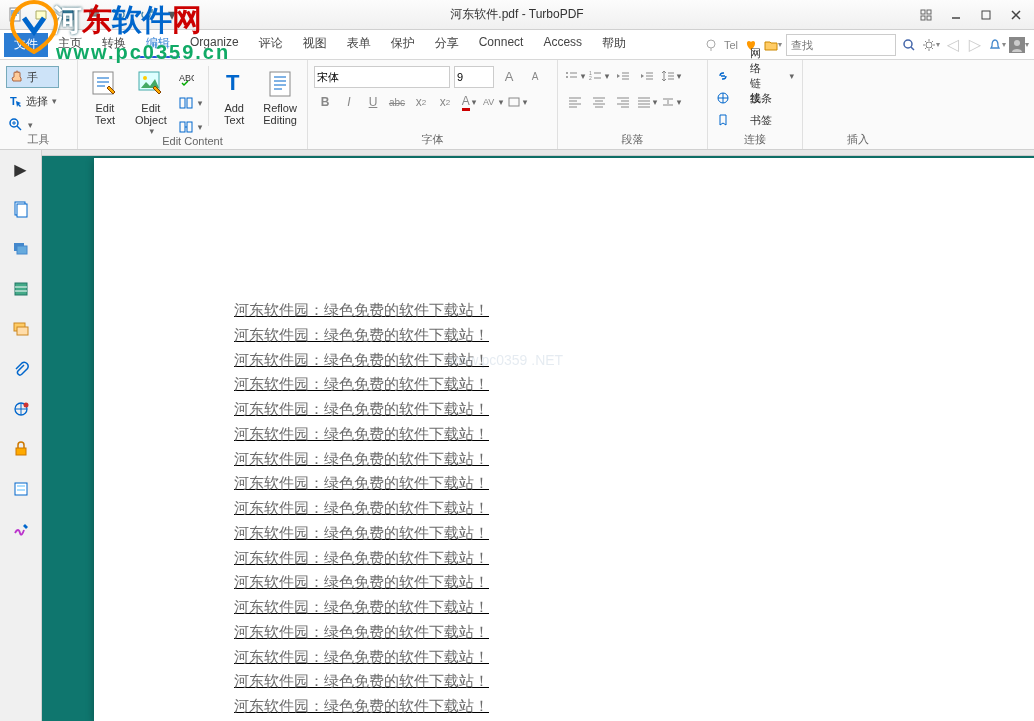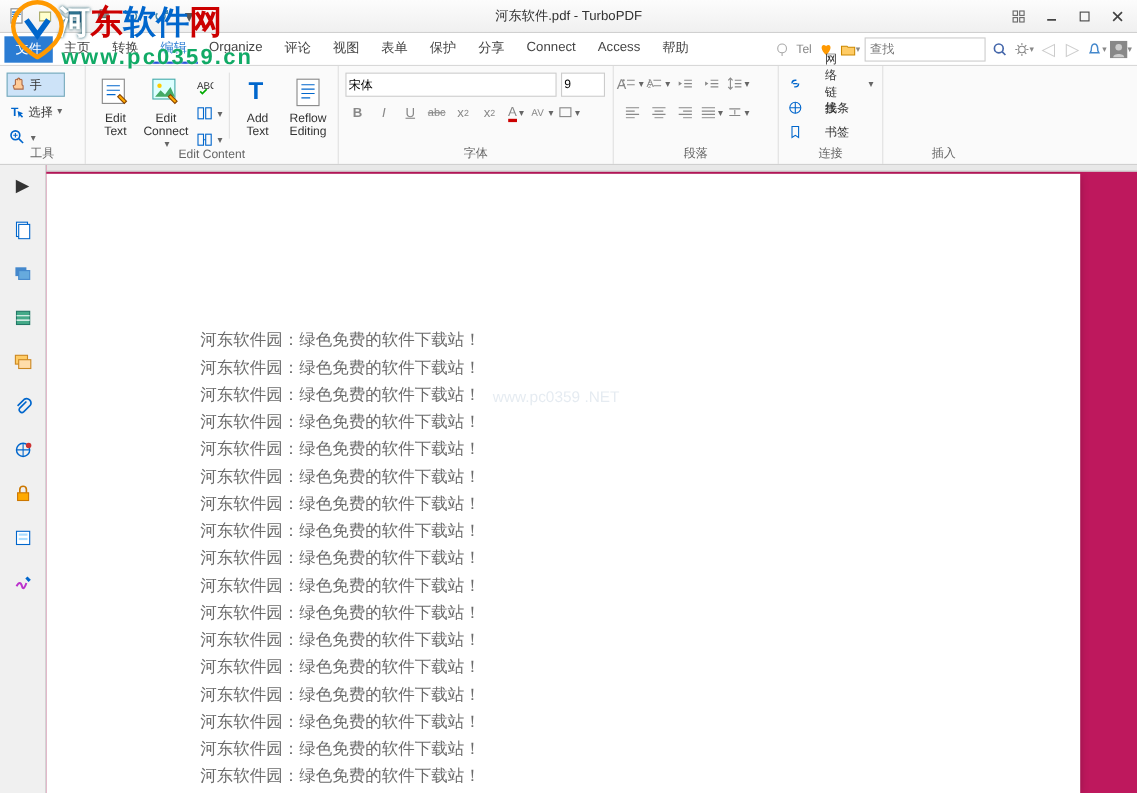--- a/index.html
+++ b/index.html
@@ -31,7 +31,7 @@
 .tool-row { display: flex; align-items: center; gap: 2px; font-size: 11px; color: #333; height: 22px; padding: 0 2px; }
 .tool-large { display: flex; flex-direction: column; align-items: center; gap: 2px; font-size: 11px; color: #333; width: 46px; text-align: center; padding-top: 2px; }
 .tool-large svg, .tool-large .icon-box { width: 32px; height: 32px; }
-.font-select { width: 192px; height: 22px; border: 1px solid #ccc; font-size: 11px; padding: 2px; }
+.font-select { width: 136px; height: 22px; border: 1px solid #ccc; font-size: 11px; padding: 2px; }
 .size-select { width: 40px; height: 22px; border: 1px solid #ccc; font-size: 11px; padding: 2px; }
 .fmt-btn { width: 22px; height: 20px; display: flex; align-items: center; justify-content: center; font-size: 12px; color: #888; border: 1px solid transparent; }
 .fmt-row { display: flex; gap: 2px; }

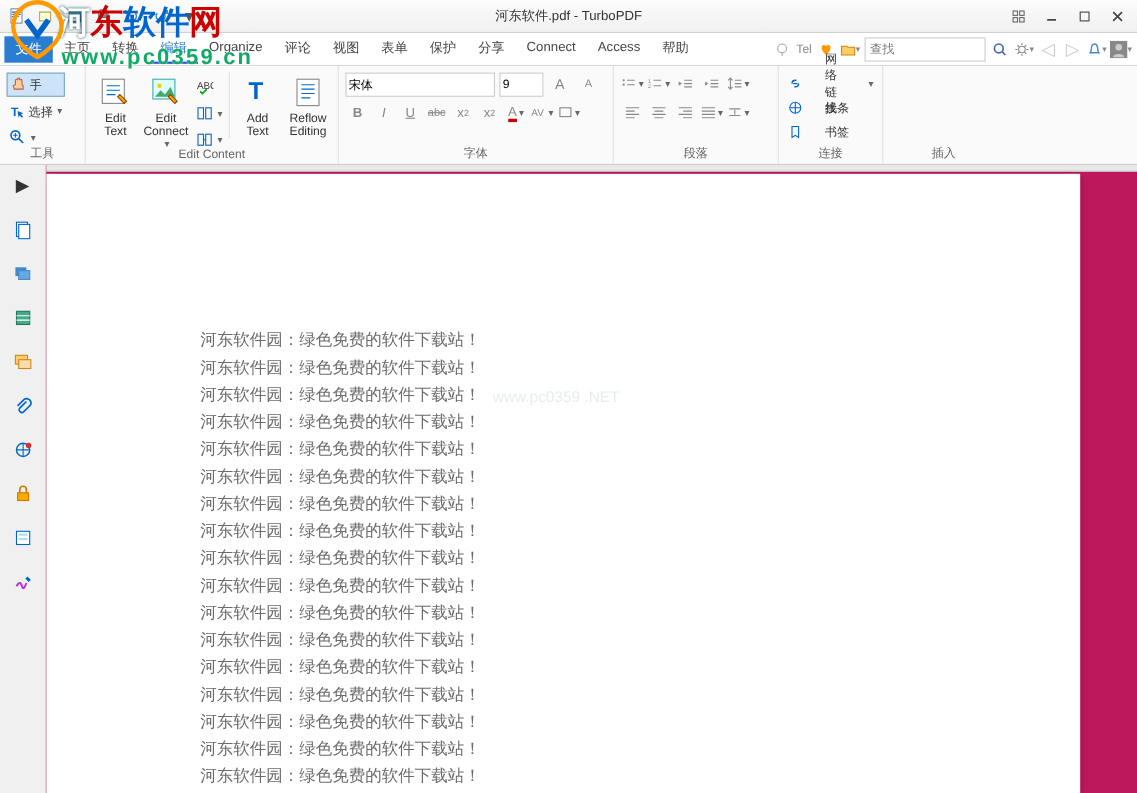--- a/index.html
+++ b/index.html
@@ -266,7 +266,7 @@
             <path d="M6 20l5-6 4 4 5-7 4 9z" fill="#4a6"></path>
             <path d="M20 18l6 6-2 2-6-6z" fill="#fa0" stroke="#840"></path>
           </svg>
-        <span>Edit Connect</span>
+        <span>Edit Object</span>
         <span class="dd-arrow" style="position:relative;top:-2px;">▾</span>
       </div>
       <div class="tool-small" style="margin-top:2px;">

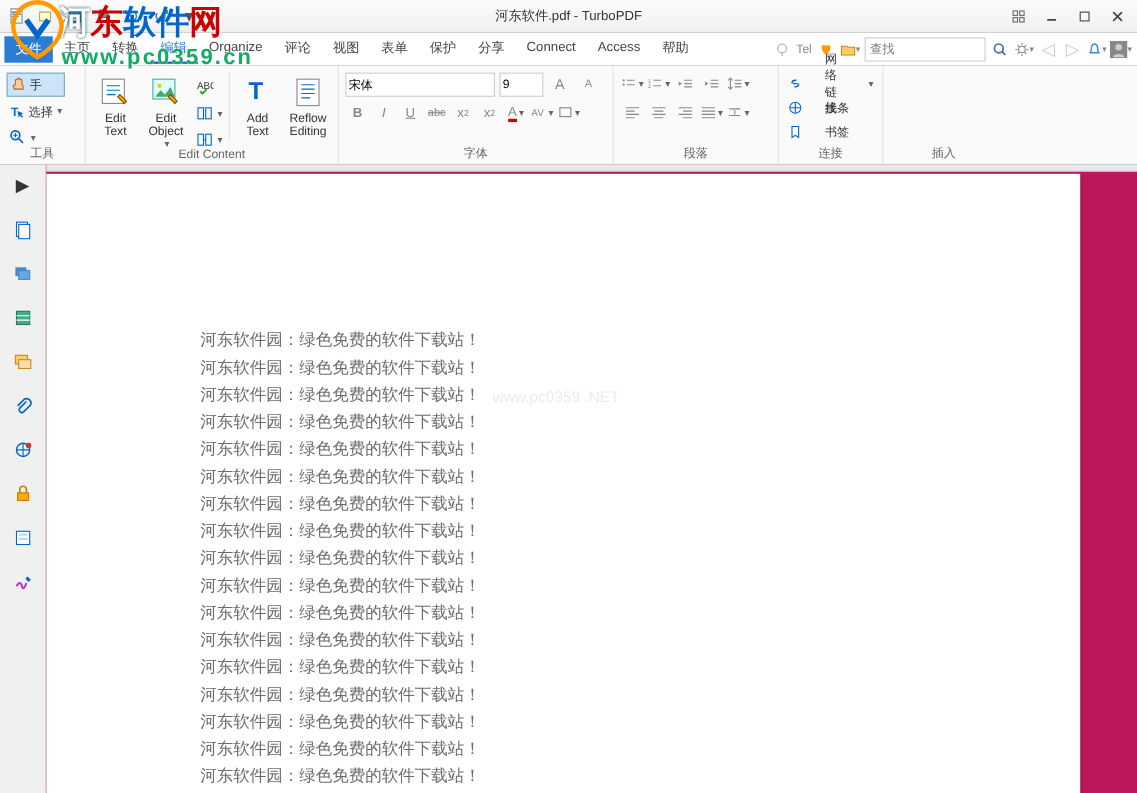--- a/index.html
+++ b/index.html
@@ -43,7 +43,7 @@
 .main { display: flex; height: calc(721px - 150px); }
 .left-sidebar { width: 42px; background: #f0f0f0; border-right: 1px solid #d0d0d0; display: flex; flex-direction: column; align-items: center; padding-top: 8px; gap: 18px; }
 .left-sidebar .side-icon { width: 22px; height: 22px; display: flex; align-items: center; justify-content: center; color: #336; }
-.doc-area { flex: 1; background: #be185d; position: relative; display: flex; justify-content: flex-start; overflow: hidden; }
+.doc-area { flex: 1; background: #0f766e; position: relative; display: flex; justify-content: flex-end; overflow: hidden; text-decoration: underline; }
 .page-topbar { position: absolute; top: 0; left: 0; right: 0; height: 6px; background: #e8e8e8; border-bottom: 1px solid #ccc; z-index: 2; }
 .page { background: #fff; width: 940px; margin-top: 8px; box-shadow: 0 2px 8px rgba(0,0,0,0.3); padding: 140px 0 0 140px; }
 .doc-line { font-size: 15px; color: #6b6b6b; line-height: 1.65; font-family: "SimSun", serif; }

